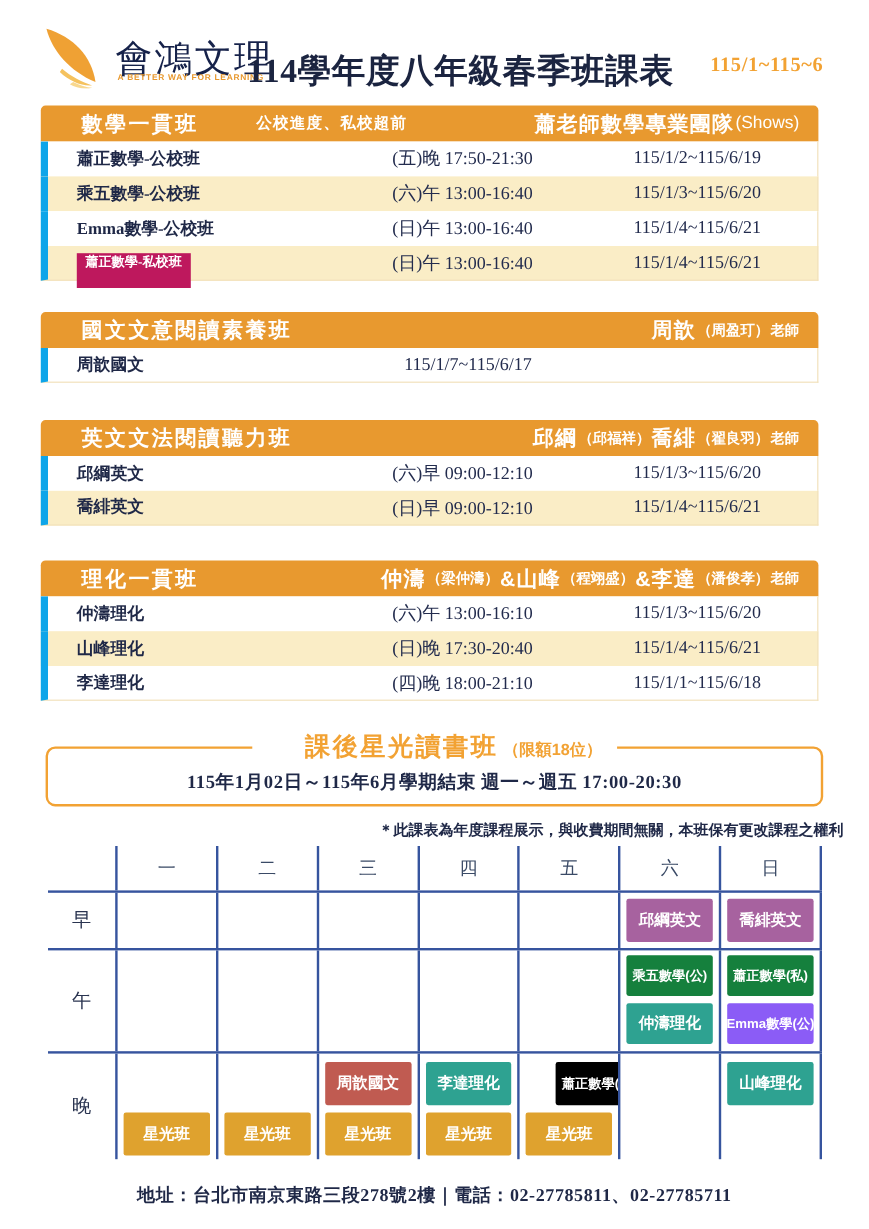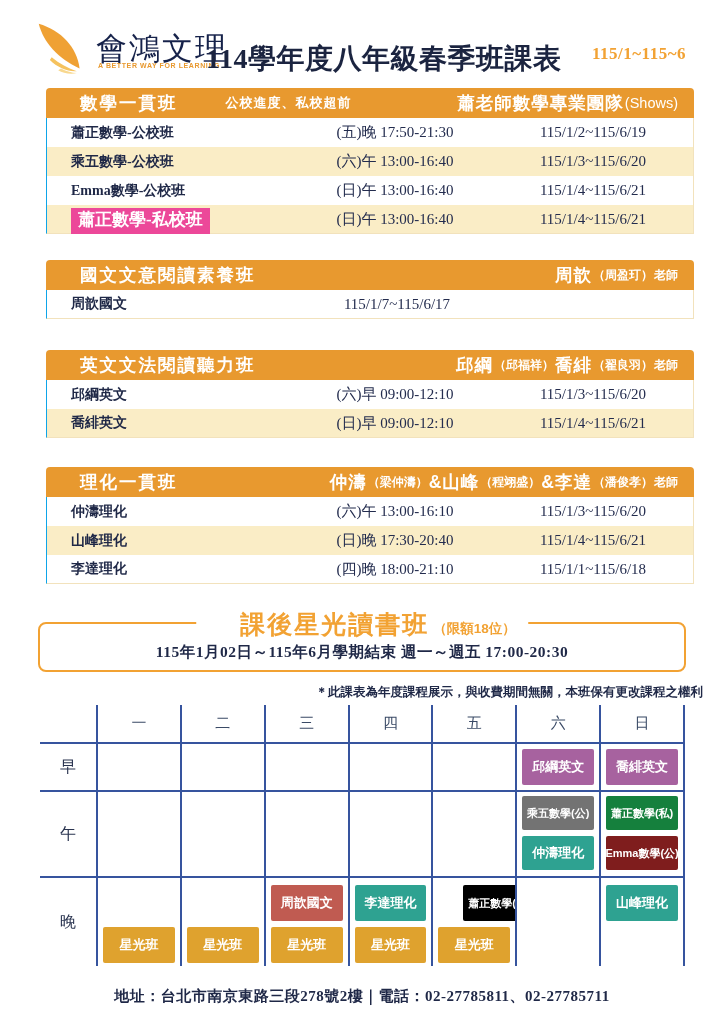--- a/index.html
+++ b/index.html
@@ -19,7 +19,7 @@
                color:#F2A233; letter-spacing:0.5px; }
 
   
-  .section { position:absolute; left:46px; width:648px; }
+  .section { position:absolute; left:34px; width:648px; }
   .sec-header { height:30px; background:#E8992F; border-radius:4px 4px 0 0; display:flex;
                 align-items:center; color:#fff; padding:0 16px 0 34px;
                 font-family:"Liberation Sans","DejaVu Sans",sans-serif; }

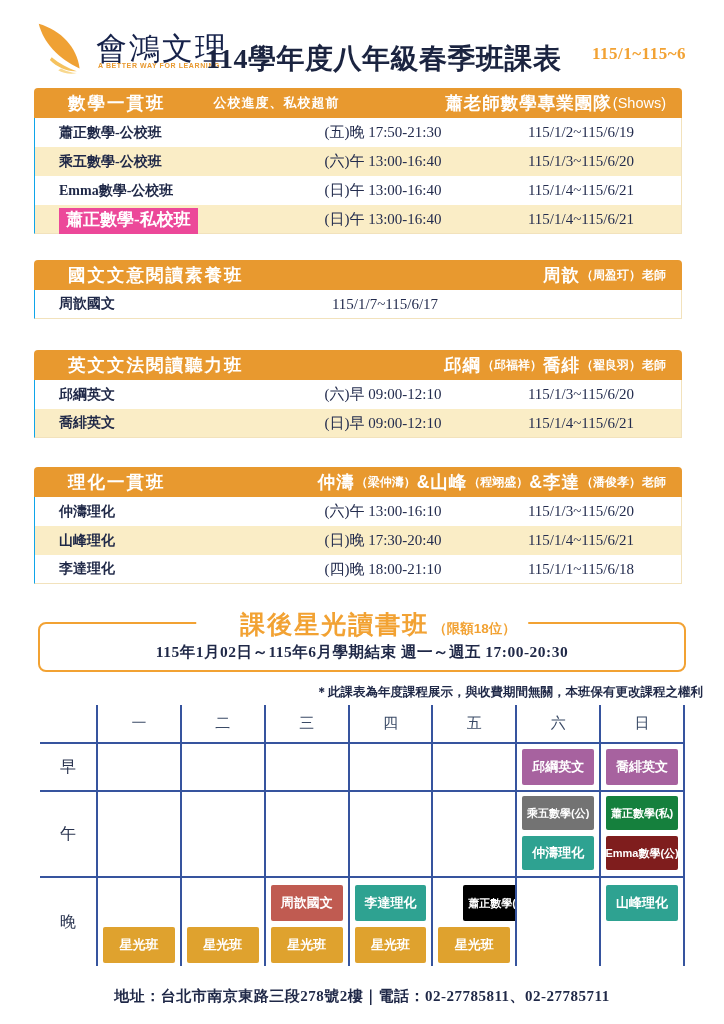--- a/index.html
+++ b/index.html
@@ -30,7 +30,7 @@
   .tp-md { font-size:14.5px; font-weight:normal; }
   .tp-sm { font-size:12px; font-weight:bold; }
   .sec-row { height:29px; display:flex; align-items:center; background:#fff;
-             border-left:1px solid #0ea5e9; border-right:1px solid #F2E2BC; }
+             border-left:6px solid #0ea5e9; border-right:1px solid #F2E2BC; }
   .sec-row.alt { background:#FAEDC6; }
   .sec-row.last { border-bottom:1px solid #F2E2BC; }
   .row-name { width:250px; padding-left:24px; font-size:14px; font-weight:bold; color:#1F2847; white-space:nowrap; }

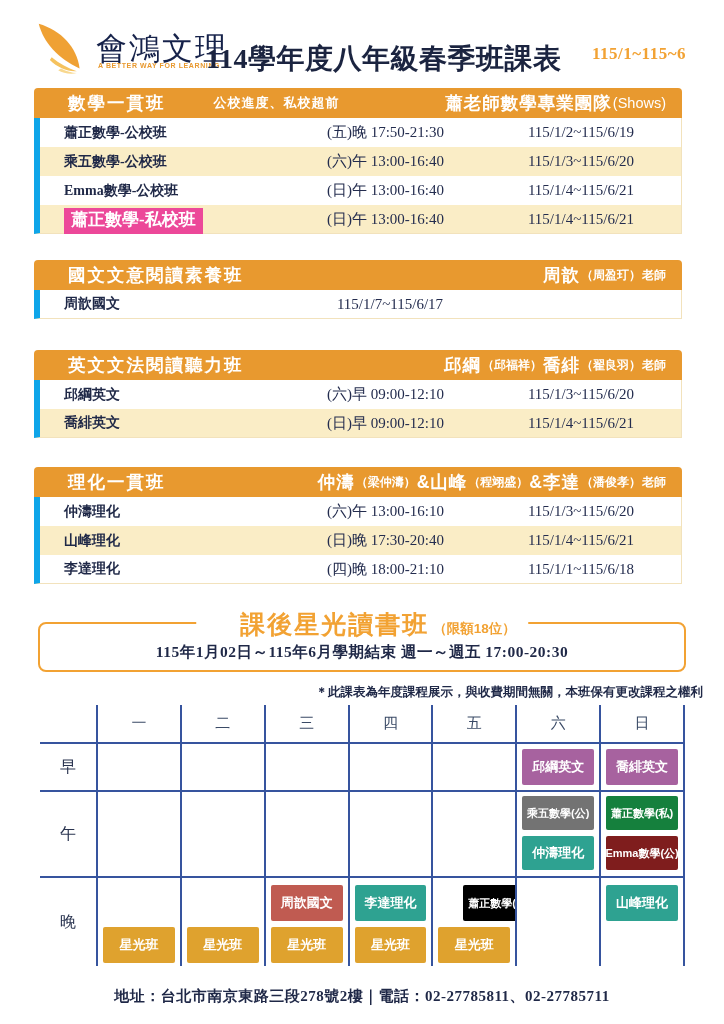--- a/index.html
+++ b/index.html
@@ -34,7 +34,7 @@
   .sec-row.alt { background:#FAEDC6; }
   .sec-row.last { border-bottom:1px solid #F2E2BC; }
   .row-name { width:250px; padding-left:24px; font-size:14px; font-weight:bold; color:#1F2847; white-space:nowrap; }
-  .row-badge { background:#ec4899; color:#fff; padding:2px 7px 5px 7px; font-size:17px; }
+  .row-badge { background:#be185d; color:#fff; padding:2px 7px 15px 7px; font-size:11px; }
   .row-time { flex:1; text-align:center; font-size:15px; color:#232C4E; white-space:nowrap; }
   .row-dates { width:200px; text-align:center; font-size:15px; color:#232C4E; white-space:nowrap; }
 

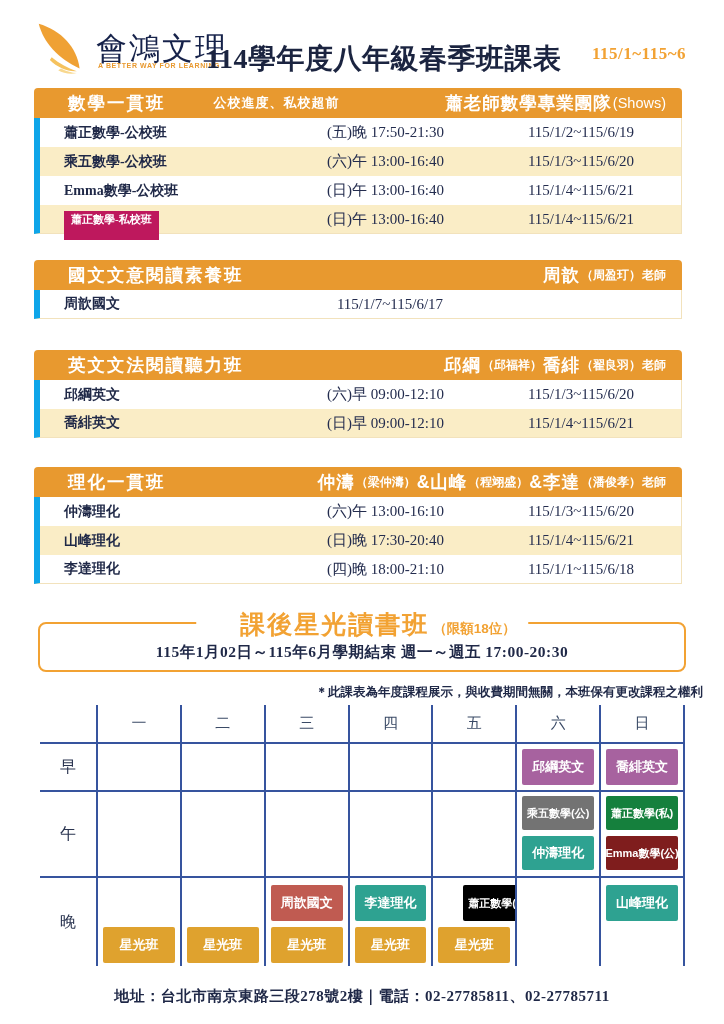--- a/index.html
+++ b/index.html
@@ -44,7 +44,7 @@
   .star-title { position:absolute; top:-16px; left:50%; transform:translateX(-50%);
                 background:#fff; padding:0 12px; display:flex; align-items:baseline; gap:4px;
                 white-space:nowrap; font-family:"Liberation Sans","DejaVu Sans",sans-serif; }
-  .star-title-main { font-size:25px; font-weight:bold; color:#F2A233; letter-spacing:2px;margin-left:32px; }
+  .star-title-main { font-size:21px; font-weight:bold; color:#F2A233; letter-spacing:2px;margin-left:32px; }
   .star-title-sub { font-size:13.5px; font-weight:bold; color:#F2A233; }
   .star-body { height:100%; display:flex; align-items:center; justify-content:center;
                padding-top:10px; font-size:15.5px; font-weight:bold; color:#1F2847; letter-spacing:0.5px; }

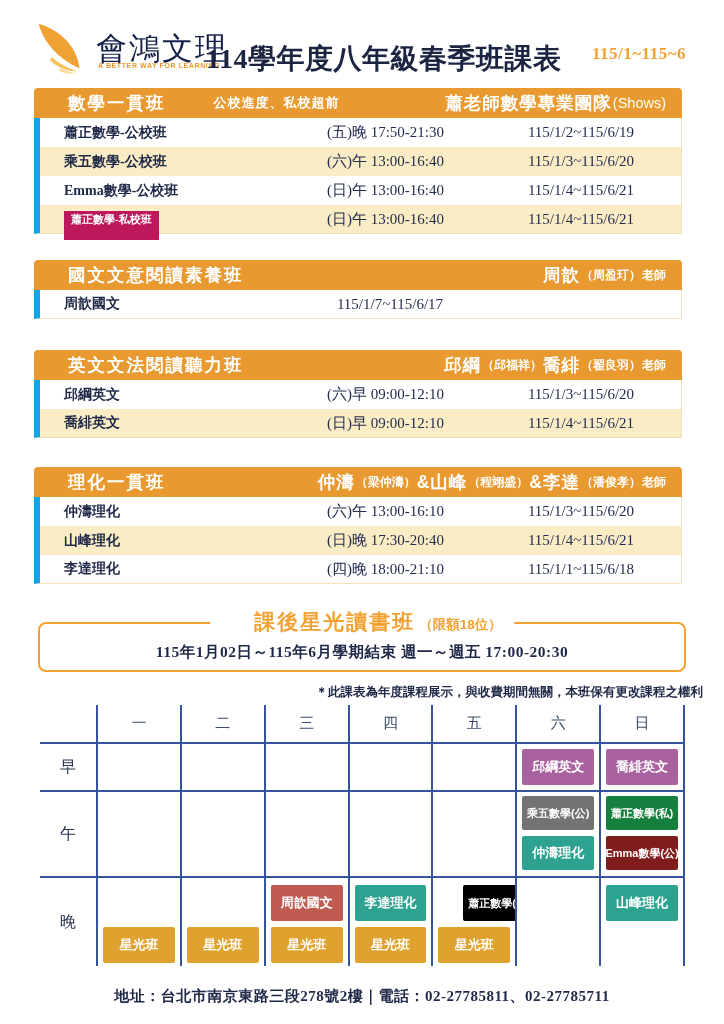--- a/index.html
+++ b/index.html
@@ -237,7 +237,7 @@
         <div class="g-cell"></div>
         <div class="g-cell"></div>
         <div class="g-cell">
-          <div class="chip small slot-t" style="background: #737373;">乘五數學(公)</div>
+          <div class="chip small slot-t" style="background: #15803d;">乘五數學(公)</div>
           <div class="chip slot-b" style="background: rgb(46, 162, 145);">仲濤理化</div>
         </div>
         <div class="g-cell">

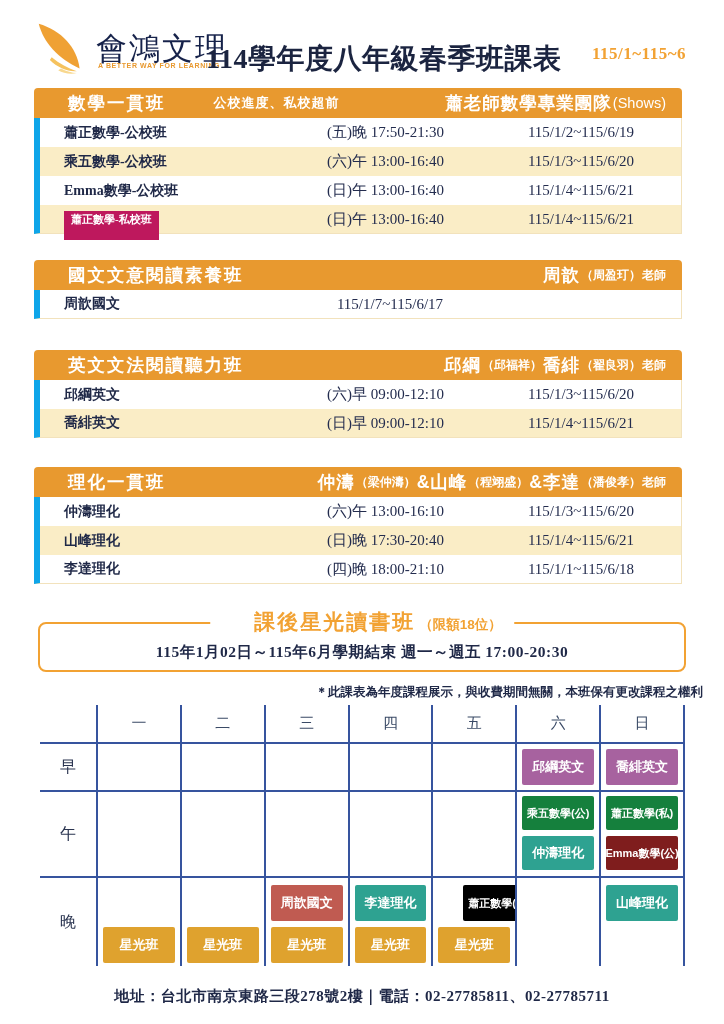--- a/index.html
+++ b/index.html
@@ -242,7 +242,7 @@
         </div>
         <div class="g-cell">
           <div class="chip small slot-t" style="background: #15803d;">蕭正數學(私)</div>
-          <div class="chip small slot-b" style="background: #7f1d1d;">Emma數學(公)</div>
+          <div class="chip small slot-b" style="background: #8b5cf6;">Emma數學(公)</div>
         </div>
       </div>
       <div class="g-row row-evening last">

